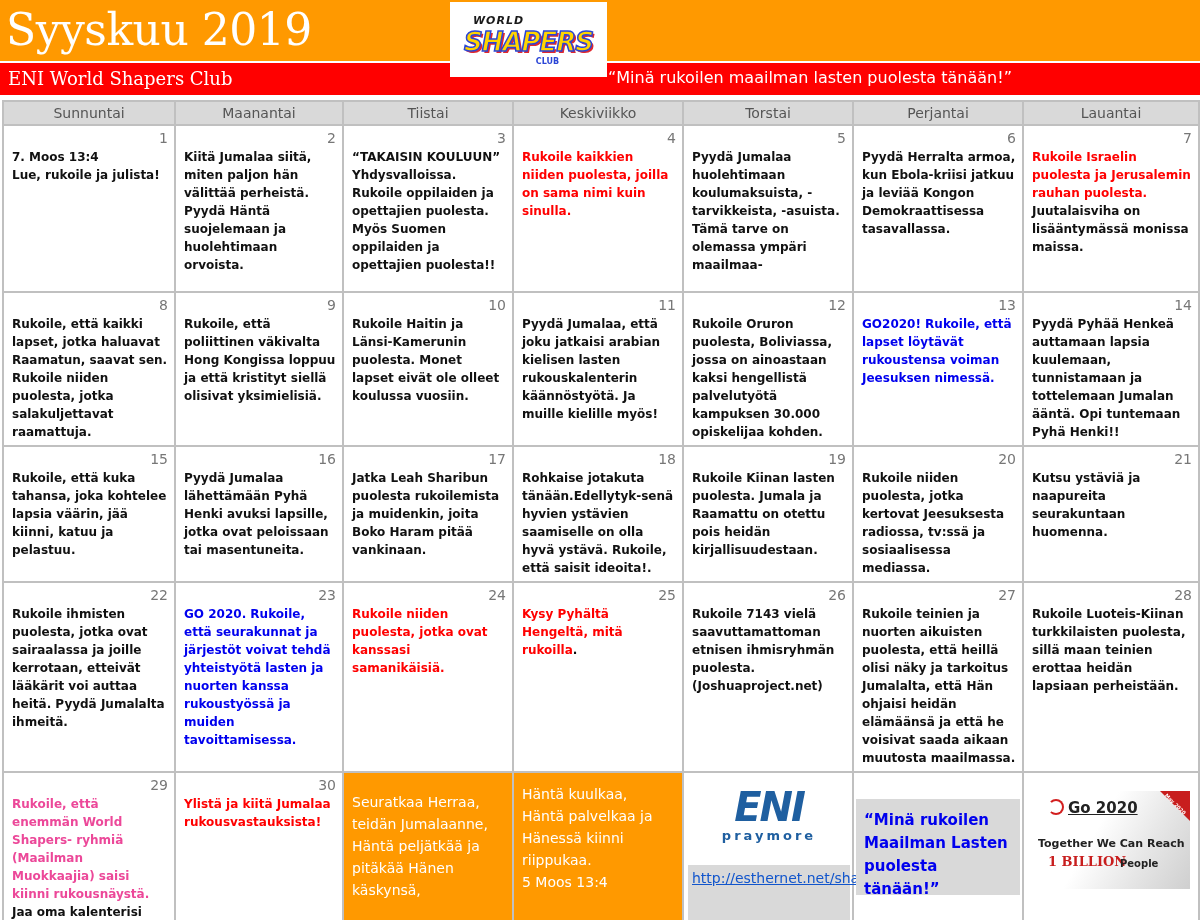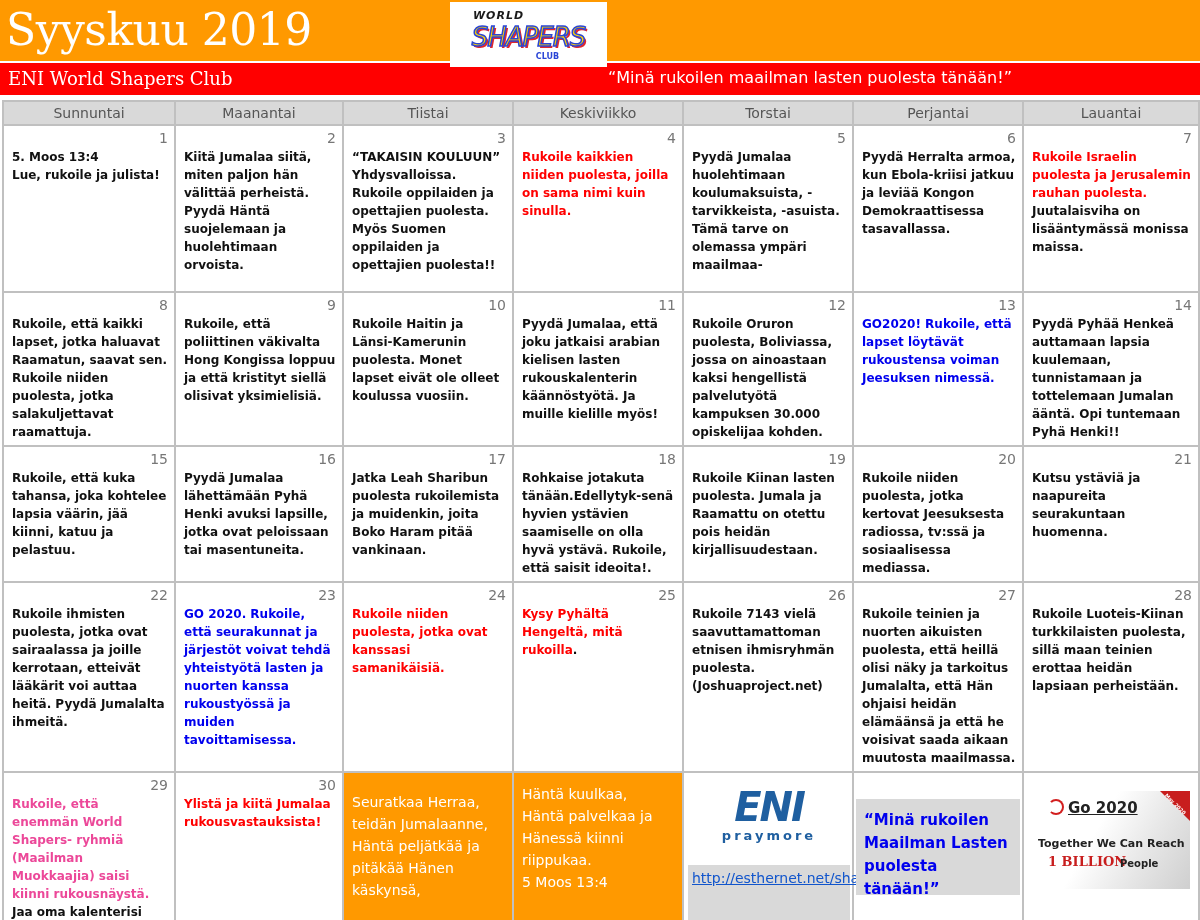--- a/index.html
+++ b/index.html
@@ -28,7 +28,7 @@
       font-family: "DejaVu Sans", sans-serif; font-size: 16px; color: #ffffff; line-height: 24px;
     }
     .logo-box {
-      position: absolute; left: 450px; top: 2px; width: 157px; height: 65px;
+      position: absolute; left: 450px; top: 2px; width: 157px; height: 75px;
       background: #ffffff;
       display: flex; flex-direction: column; align-items: center; justify-content: center;
     }

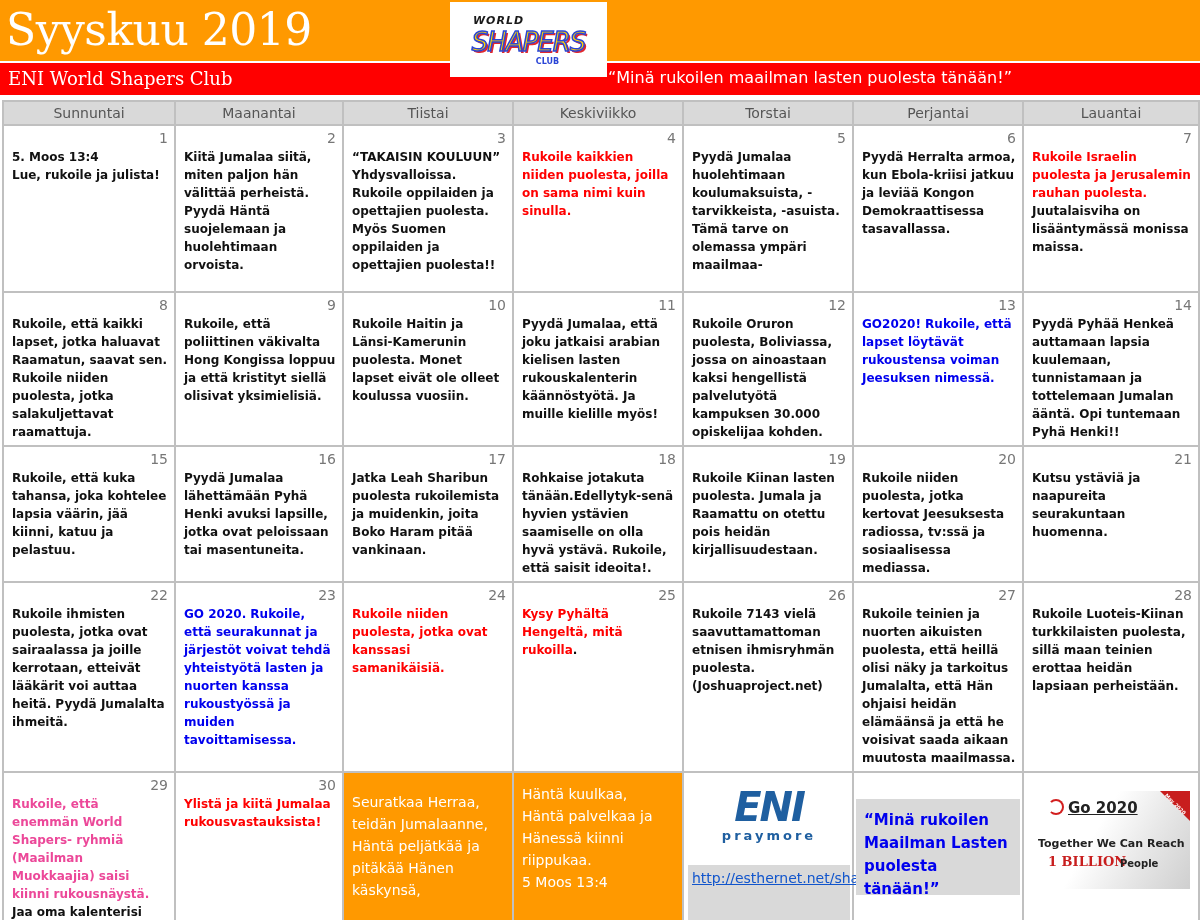--- a/index.html
+++ b/index.html
@@ -34,7 +34,7 @@
     }
     .logo-world { font-family: "DejaVu Sans", sans-serif; font-weight: bold; font-size: 11px; color: #1a1a1a; font-style: italic; letter-spacing: 1px; margin-left: -60px; }
     .logo-shapers {
-      font-family: "DejaVu Sans", sans-serif; font-weight: normal; font-size: 26px; font-style: italic;
+      font-family: "DejaVu Sans", sans-serif; font-weight: bold; font-size: 26px; font-style: italic;
       color: #ffd400; -webkit-text-stroke: 1.5px #2a45d6; letter-spacing: -1px;
       text-shadow: 2px 2px 0 #e0282e;
     }

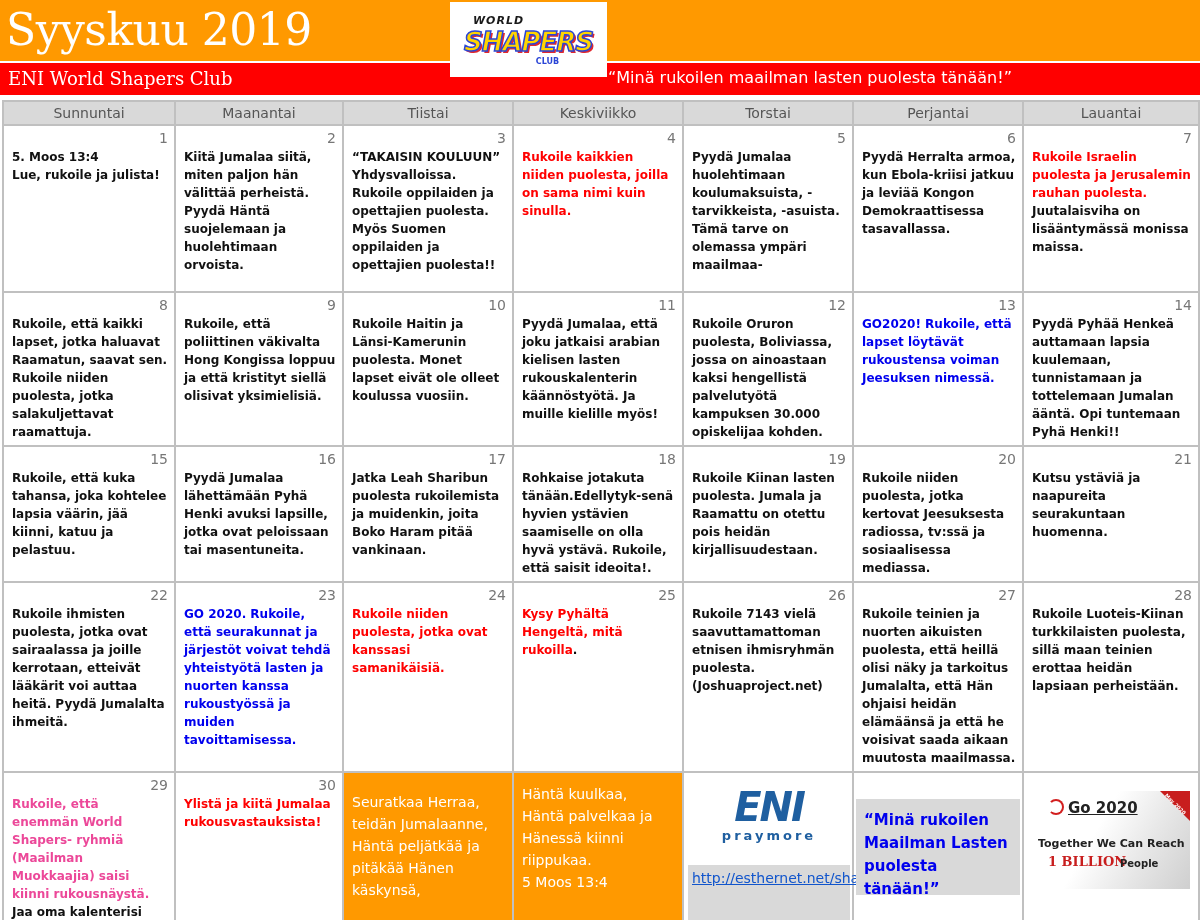--- a/index.html
+++ b/index.html
@@ -143,7 +143,7 @@
     <tr class="r1">
       <td>
         <span class="daynum">1</span>
-        <span class="p">5. Moos 13:4</span>
+        <span class="p">7. Moos 13:4</span>
         <span class="p">Lue, rukoile ja julista!</span>
       </td>
       <td>

